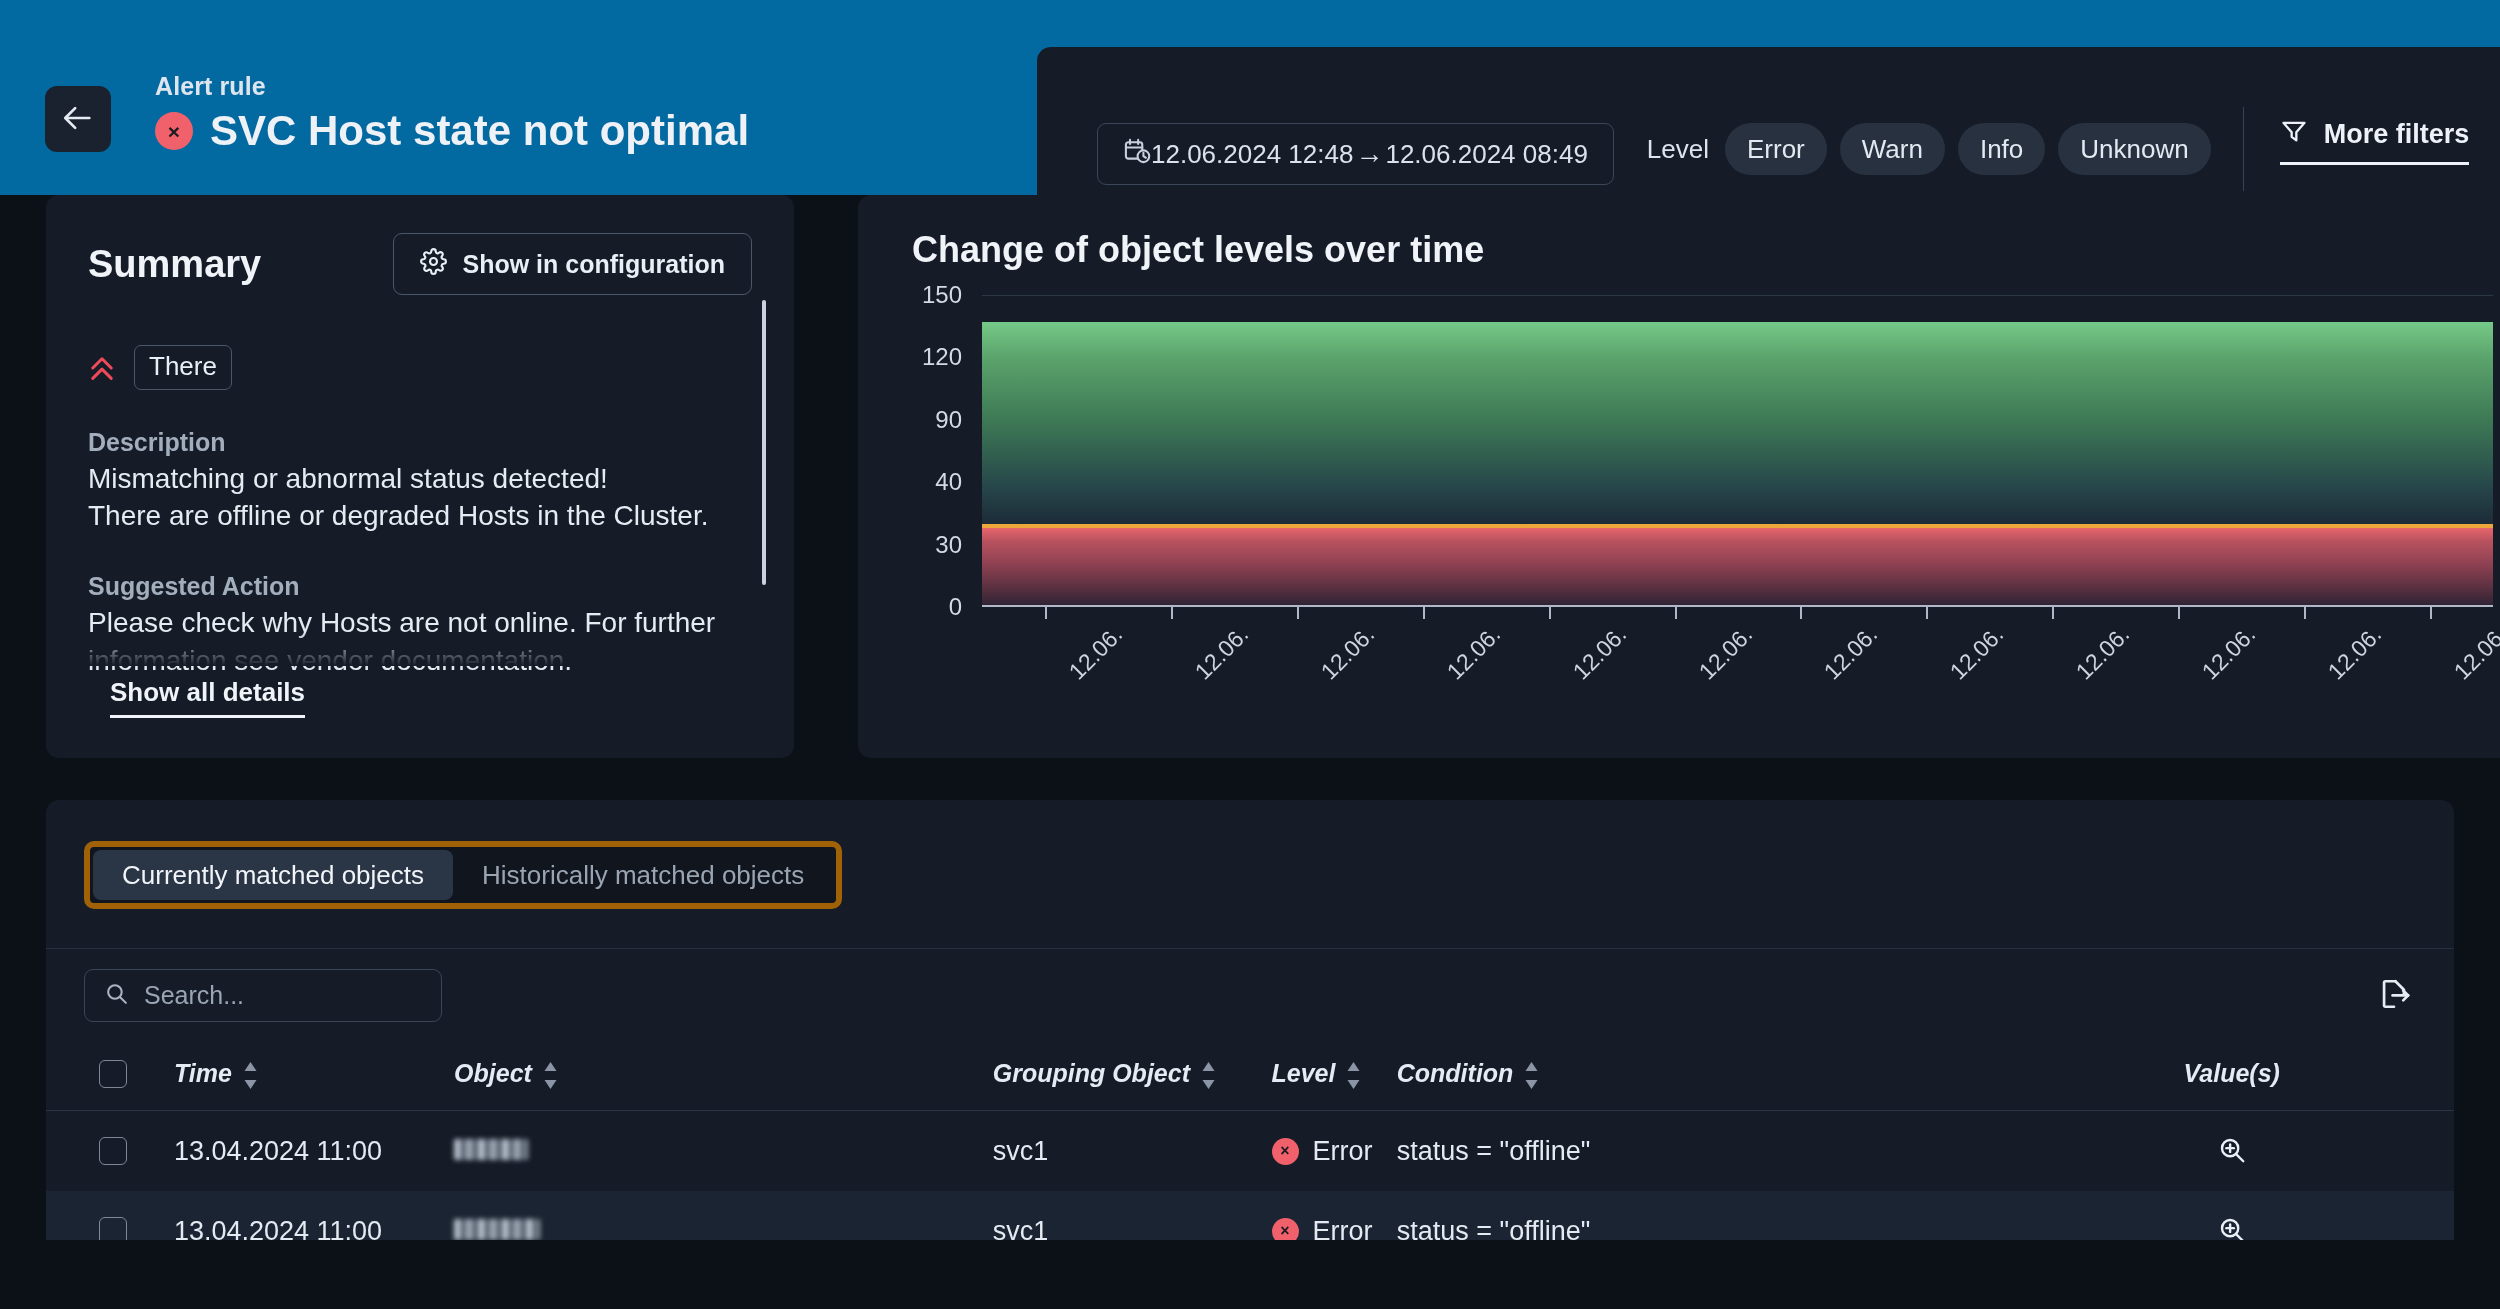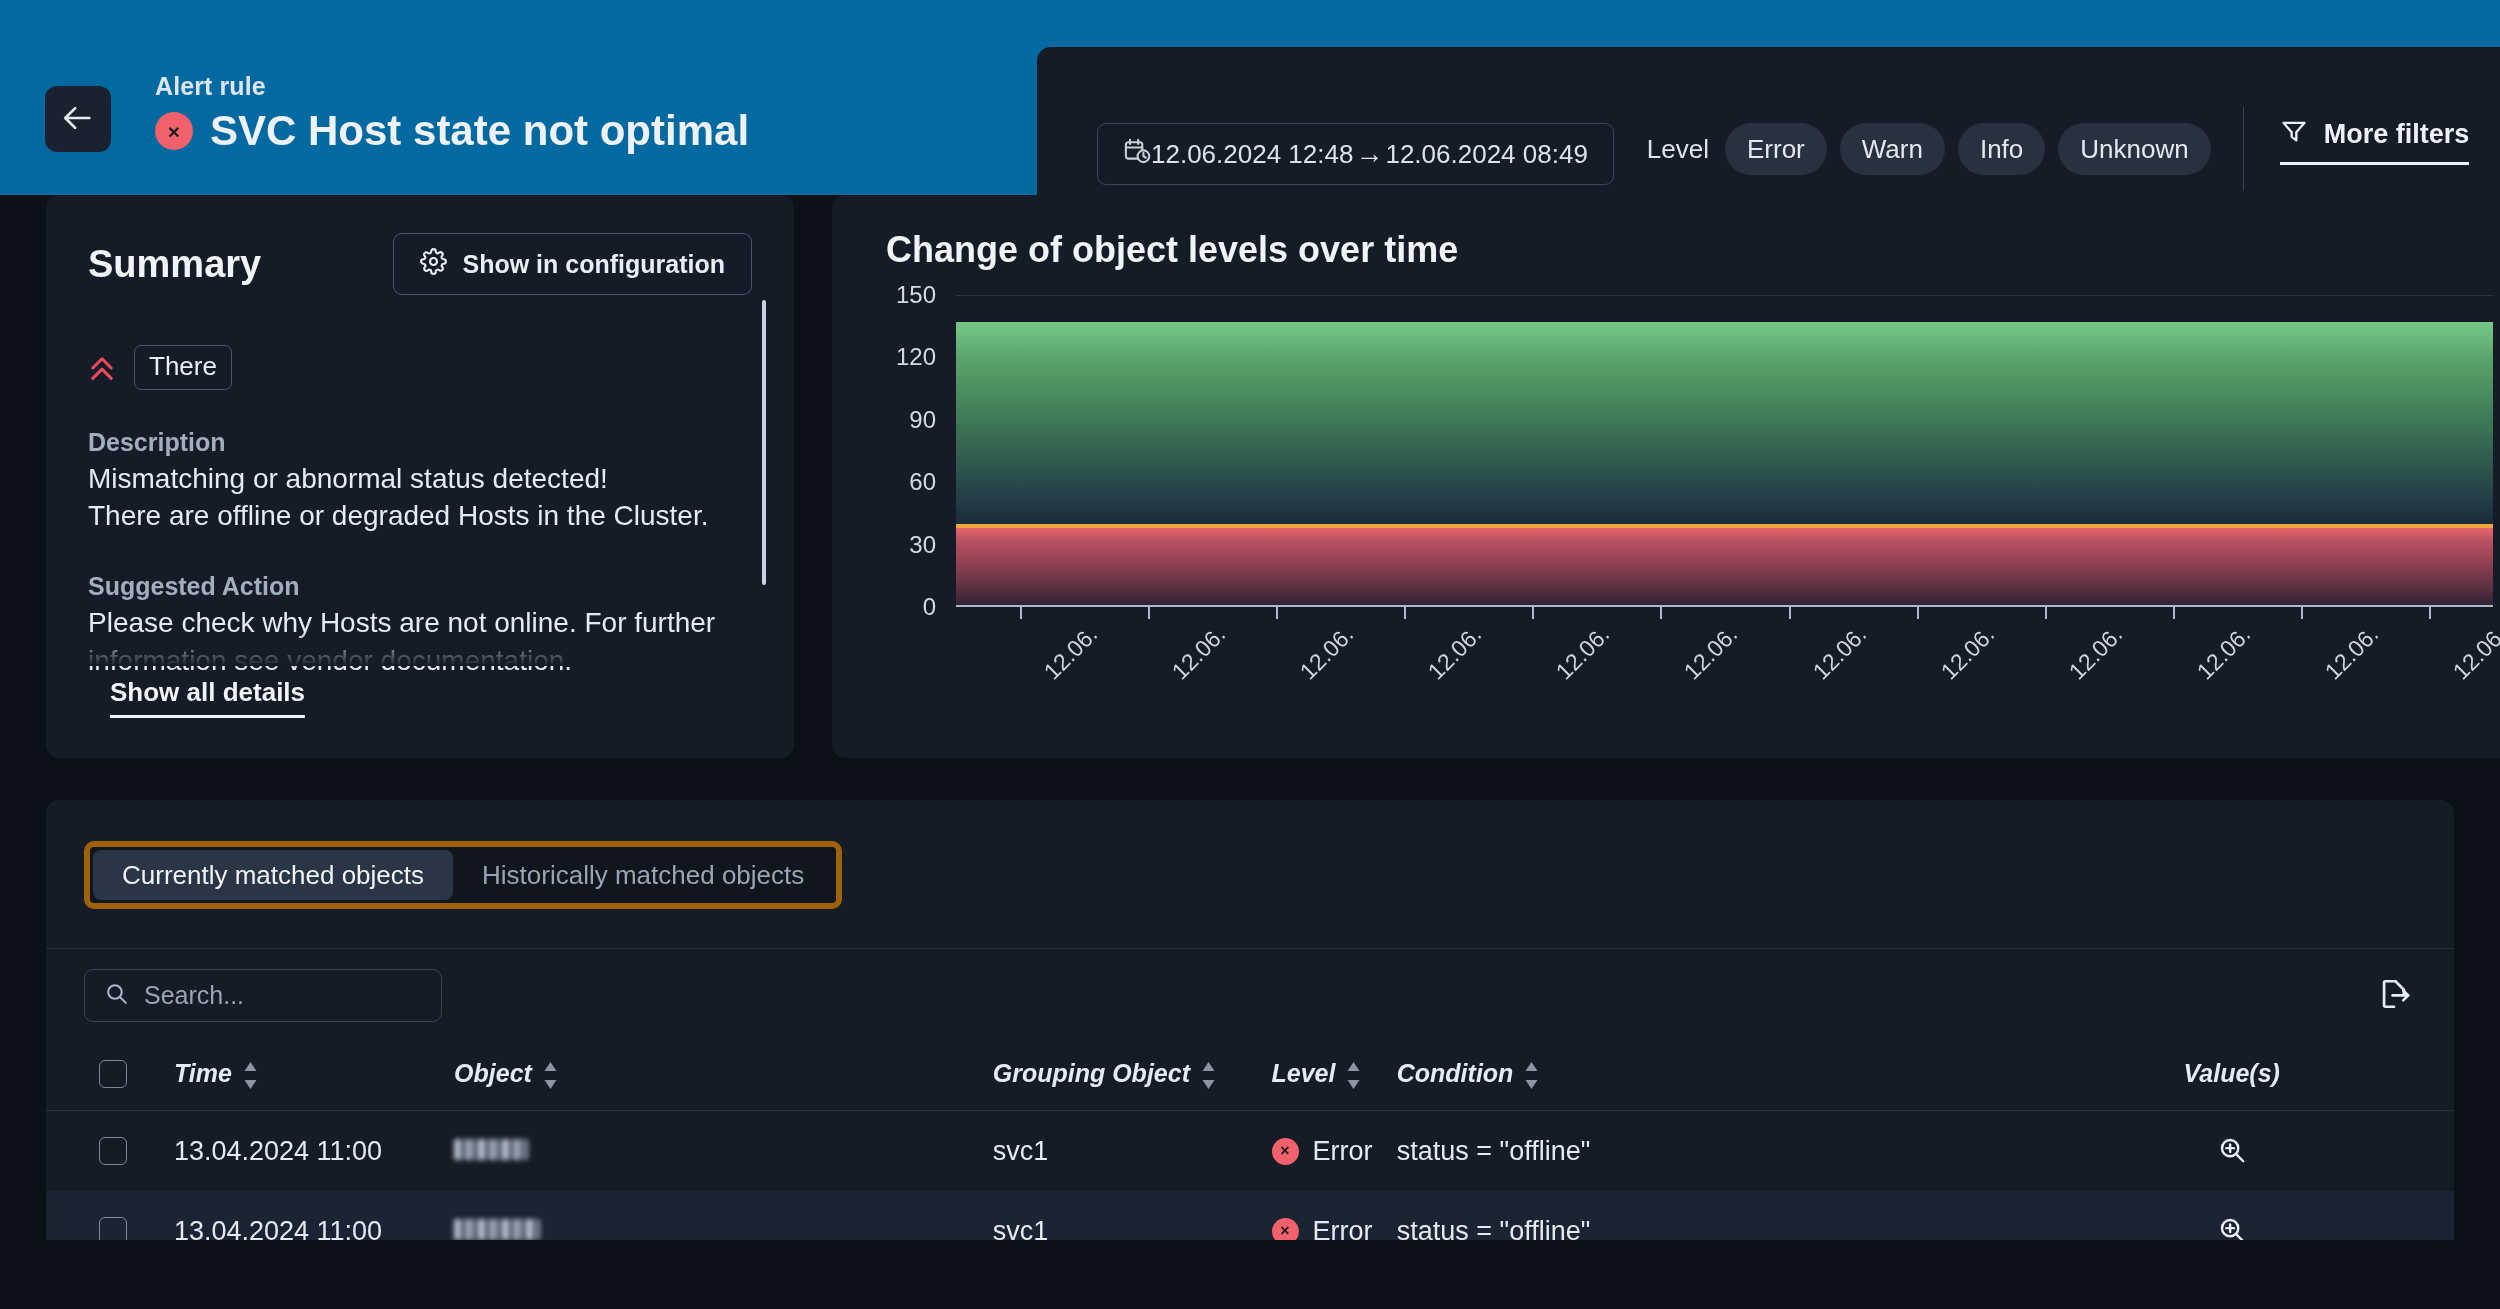--- a/index.html
+++ b/index.html
@@ -94,7 +94,7 @@
 
   
   .content { position: relative; padding: 0 46px; }
-  .row-top { display: flex; gap: 38px; align-items: center; }
+  .row-top { display: flex; gap: 64px; align-items: center; }
 
   .card {
     background: #151c28;

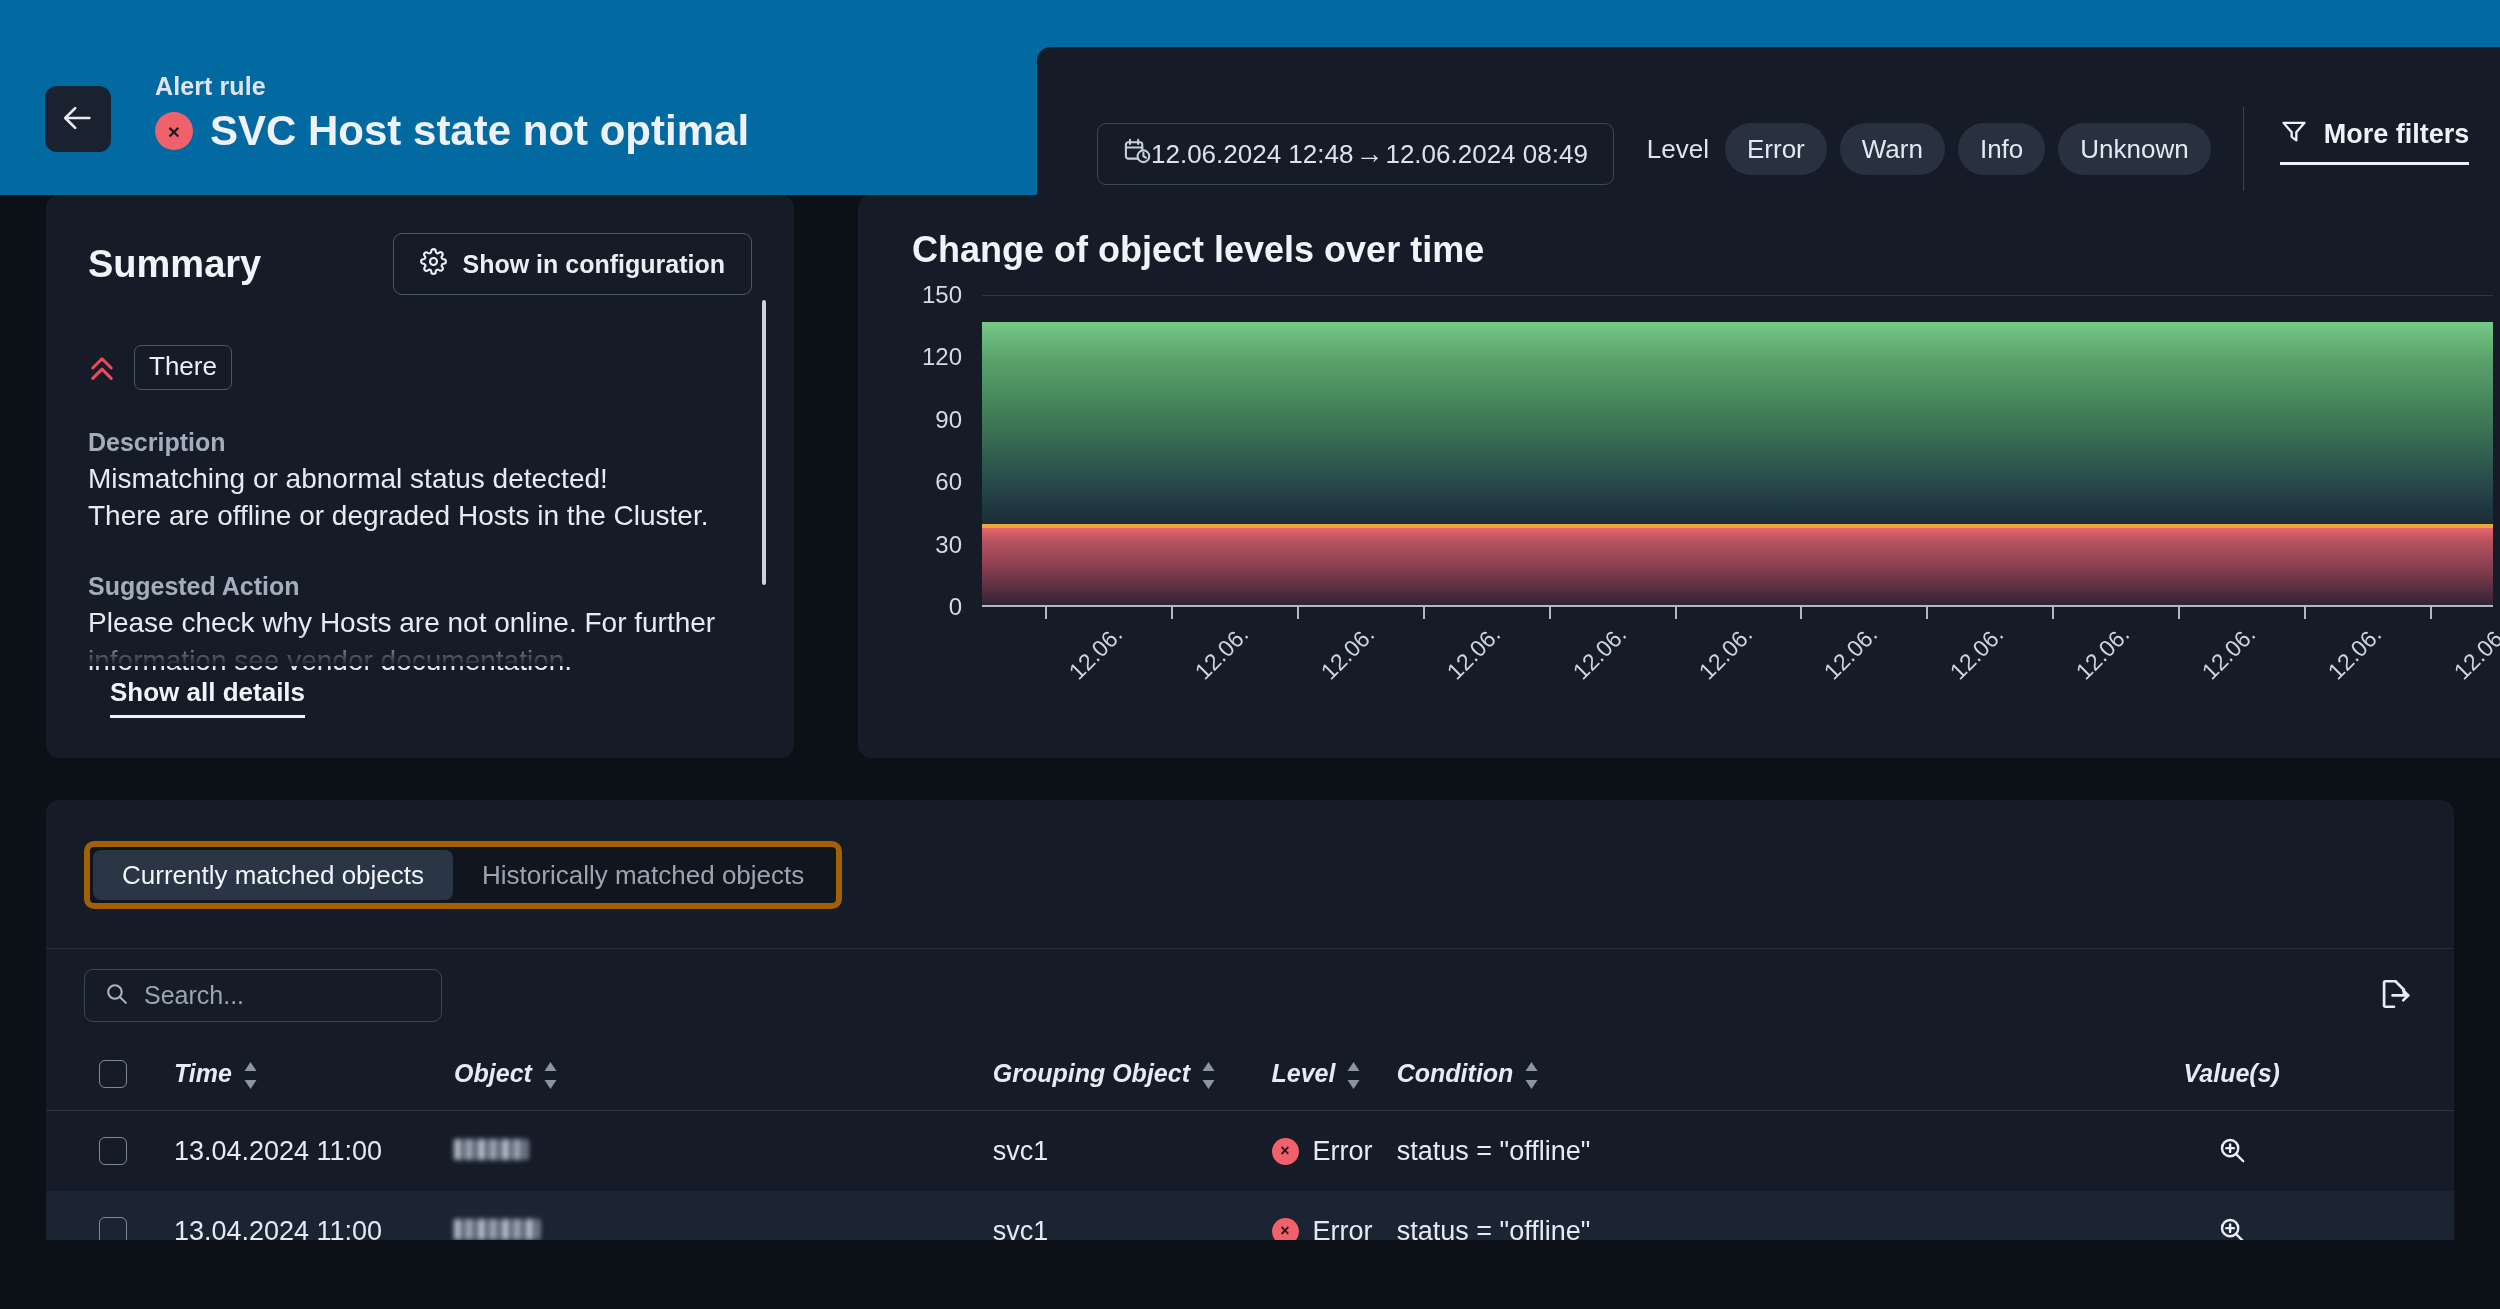--- a/index.html
+++ b/index.html
@@ -458,7 +458,7 @@
         <div class="yaxis" id="yaxis">
             <div class="ytick" style="top: 312px;">0</div>
             <div class="ytick" style="top: 249.6px;">30</div>
-            <div class="ytick" style="top: 187.2px;">60</div>
+            <div class="ytick" style="top: 187.2px;">40</div>
             <div class="ytick" style="top: 124.8px;">90</div>
             <div class="ytick" style="top: 62.4px;">120</div>
             <div class="ytick" style="top: 0px;">150</div>

